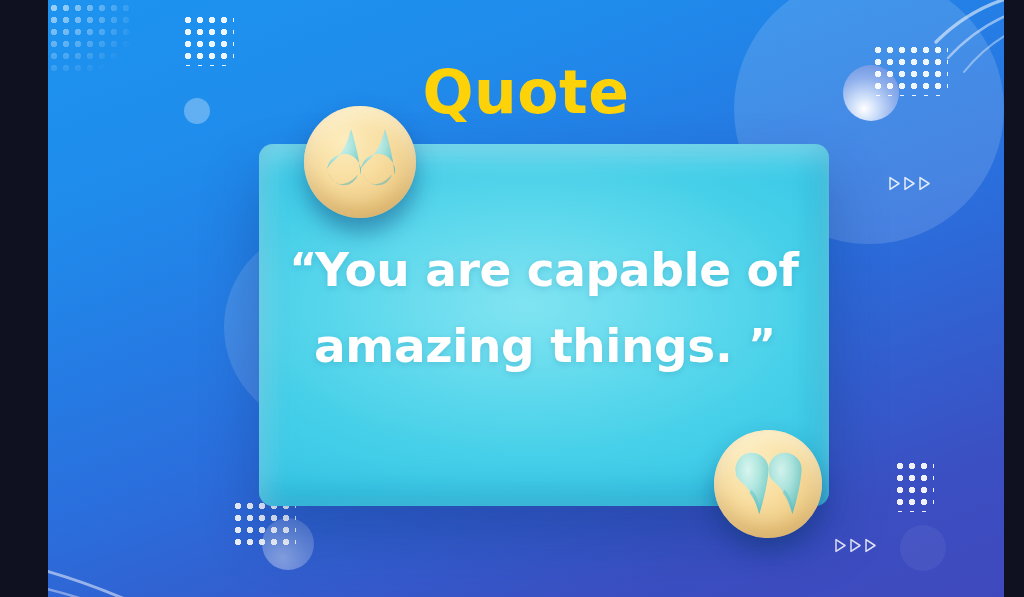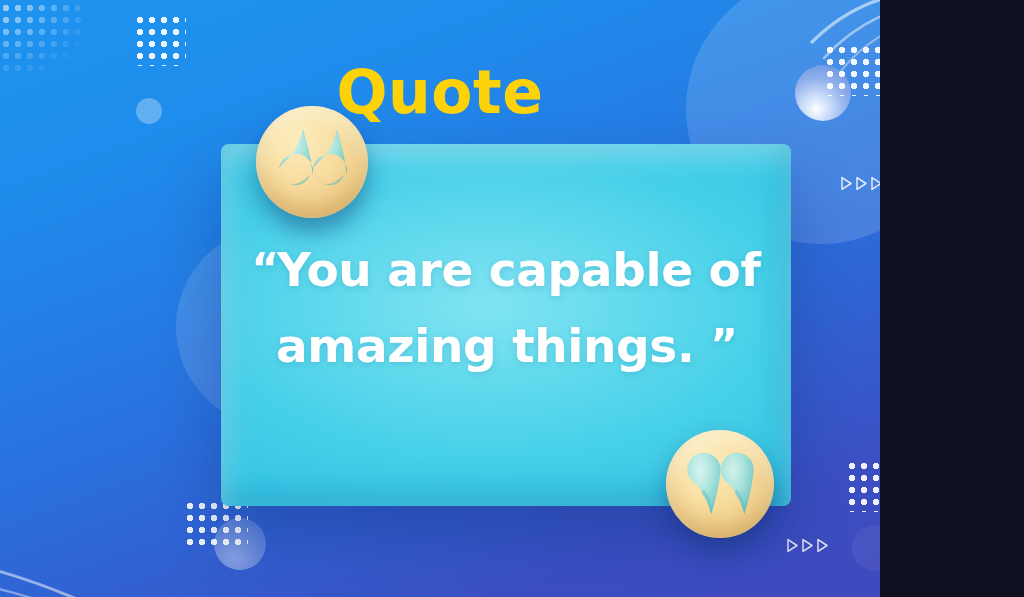--- a/index.html
+++ b/index.html
@@ -13,10 +13,11 @@
 
   #poster {
     position: relative;
-    width: 880px;
+    width: 956px;
     height: 597px;
     overflow: hidden;
     background: linear-gradient(160deg, #1d93ef 0%, #1f8cec 22%, #2a6fdd 55%, #3b4fc2 85%, #3f49bd 100%);
+    margin-left: 48px;
   }
 
   

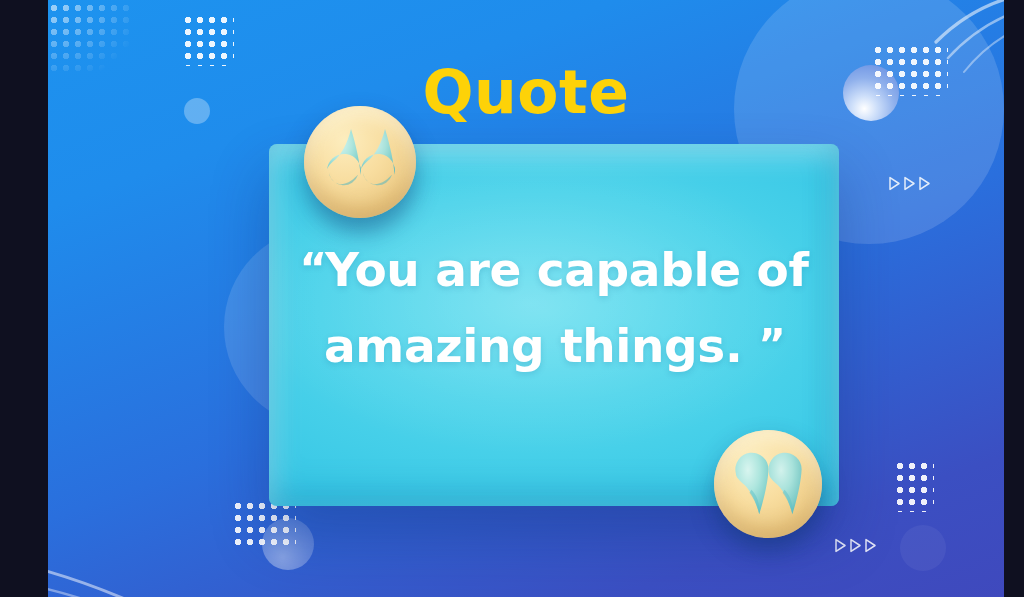--- a/index.html
+++ b/index.html
@@ -143,11 +143,11 @@
   
   .card {
     position: absolute;
-    left: 221px;
+    left: 211px;
     top: 144px;
     width: 570px;
     height: 362px;
-    border-radius: 8px;
+    border-radius: 14px;
     z-index: 4;
     background:
       radial-gradient(115% 95% at 48% 46%, #5ddcee 0%, #4cd3ea 34%, #37c7e6 66%, #25bbe2 88%, #1fb2dd 100%);

